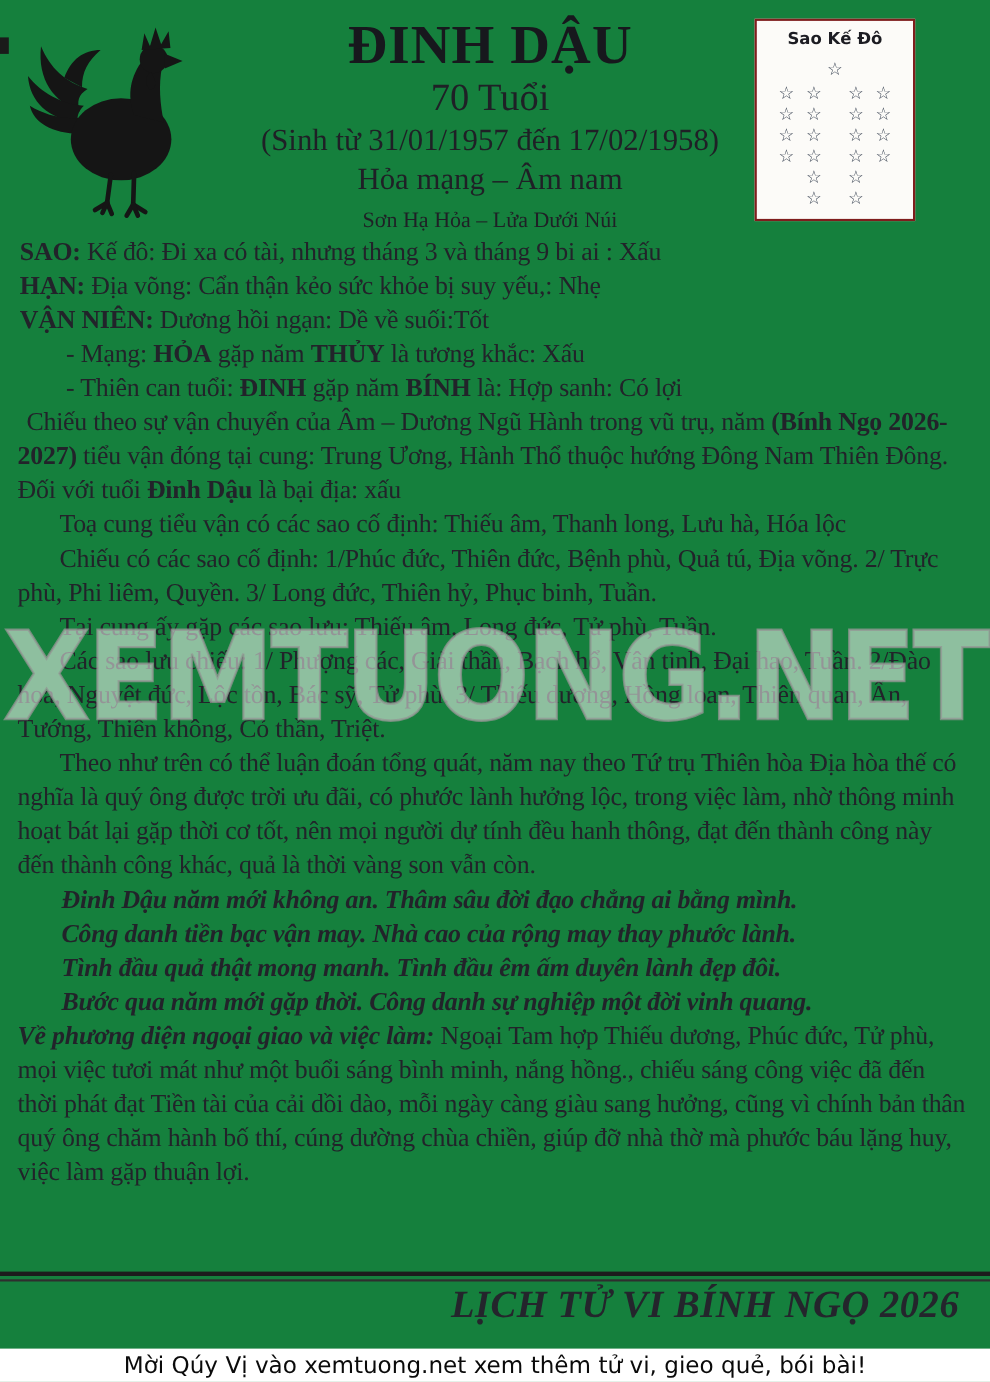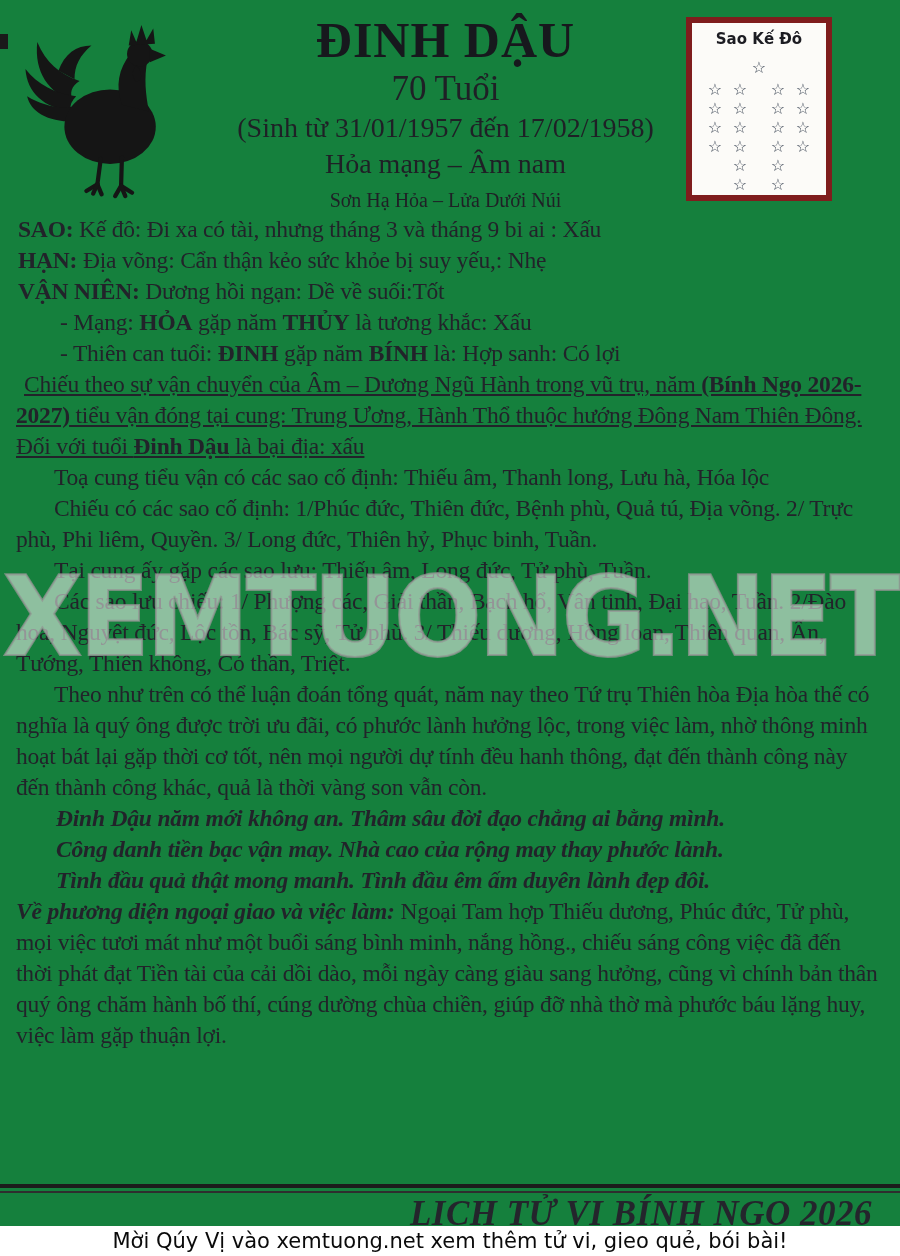--- a/index.html
+++ b/index.html
@@ -19,7 +19,7 @@
   .menh{font-size:28px;line-height:36px;}
   .napam{font-size:20px;line-height:36px;}
 
-  .star-box{width:146px;height:184px;border:6px solid #7f1d1d;box-sizing:border-box;background:#fcfbf8;padding-top:7px;}
+  .star-box{width:146px;height:184px;border:2px solid #7f1d1d;box-sizing:border-box;background:#fcfbf8;padding-top:7px;}
   .star-box-title{font-family:"DejaVu Sans","Liberation Sans",sans-serif;font-weight:700;font-size:15px;text-align:center;color:#1c1c22;margin-bottom:10px;}
   .star-grid{display:flex;flex-direction:column;align-items:center;}
   .star-row{display:flex;justify-content:center;height:19px;line-height:19px;}

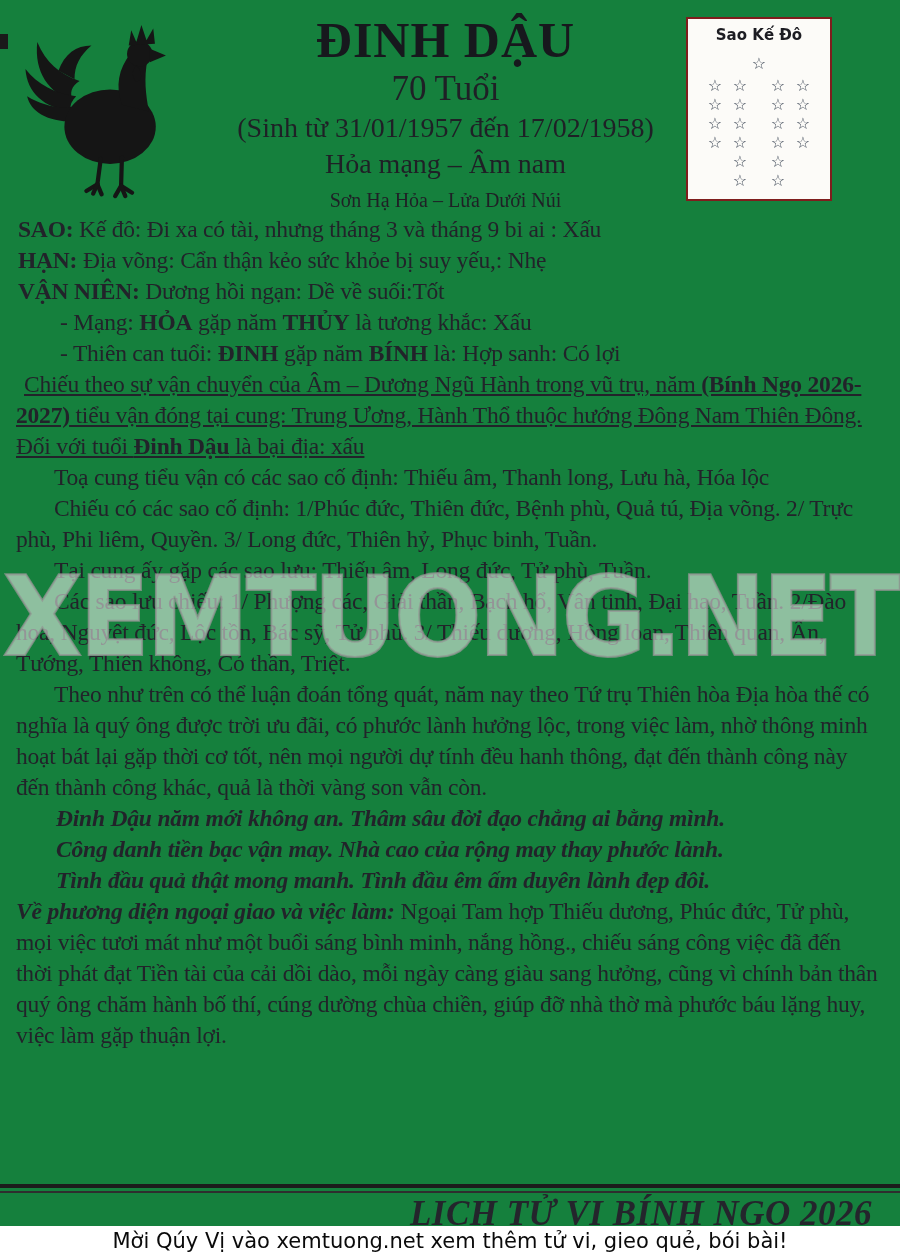--- a/index.html
+++ b/index.html
@@ -34,7 +34,7 @@
   .i{font-style:italic;}
   .hang{padding-left:2px;}
   .dash{padding-left:44px;}
-  .smallindent{text-indent:8px;text-decoration:underline;}
+  .smallindent{text-indent:8px;}
   .indent{text-indent:38px;font-family:Liberation Serif, serif;}
   .verse{padding-left:40px;font-weight:700;font-style:italic;}
   .flush{}

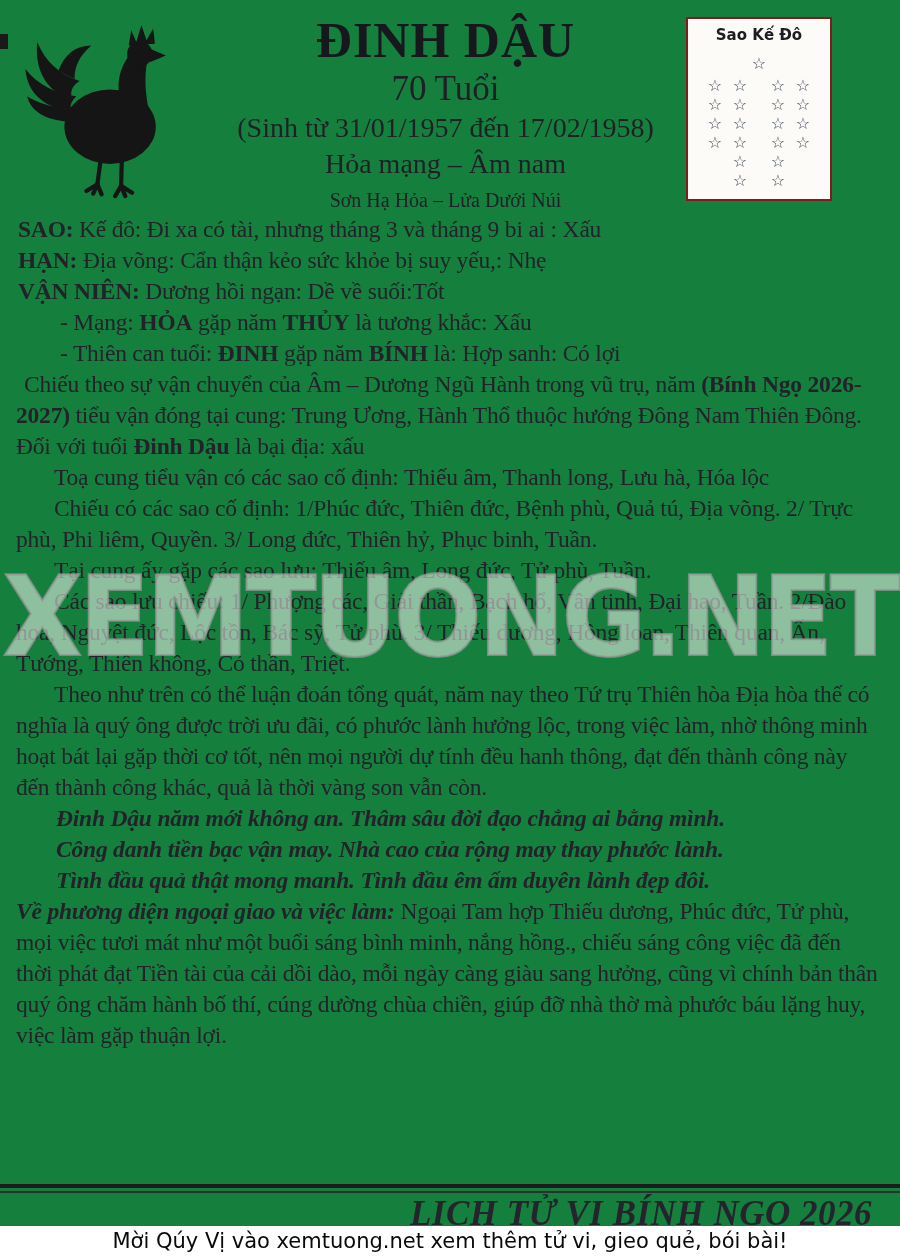--- a/index.html
+++ b/index.html
@@ -162,6 +162,7 @@
         <p class="para verse"><span class="b i">Đinh Dậu năm mới không an. Thâm sâu đời đạo chẳng ai bằng mình.</span></p>
         <p class="para verse"><span class="b i">Công danh tiền bạc vận may. Nhà cao của rộng may thay phước lành.</span></p>
         <p class="para verse"><span class="b i">Tình đầu quả thật mong manh. Tình đầu êm ấm duyên lành đẹp đôi.</span></p>
+        <p class="para verse"><span class="b i">Bước qua năm mới gặp thời. Công danh sự nghiệp một đời vinh quang.</span></p>
         <p class="para flush"><span class="b i">Về phương diện ngoại giao và việc làm:</span><span> Ngoại Tam hợp Thiếu dương, Phúc đức, Tử phù, mọi việc tươi mát như một buổi sáng bình minh, nắng hồng., chiếu sáng công việc đã đến thời phát đạt Tiền tài của cải dồi dào, mỗi ngày càng giàu sang hưởng, cũng vì chính bản thân quý ông chăm hành bố thí, cúng dường chùa chiền, giúp đỡ nhà thờ mà phước báu lặng huy, việc làm gặp thuận lợi.</span></p>
       </div>
 

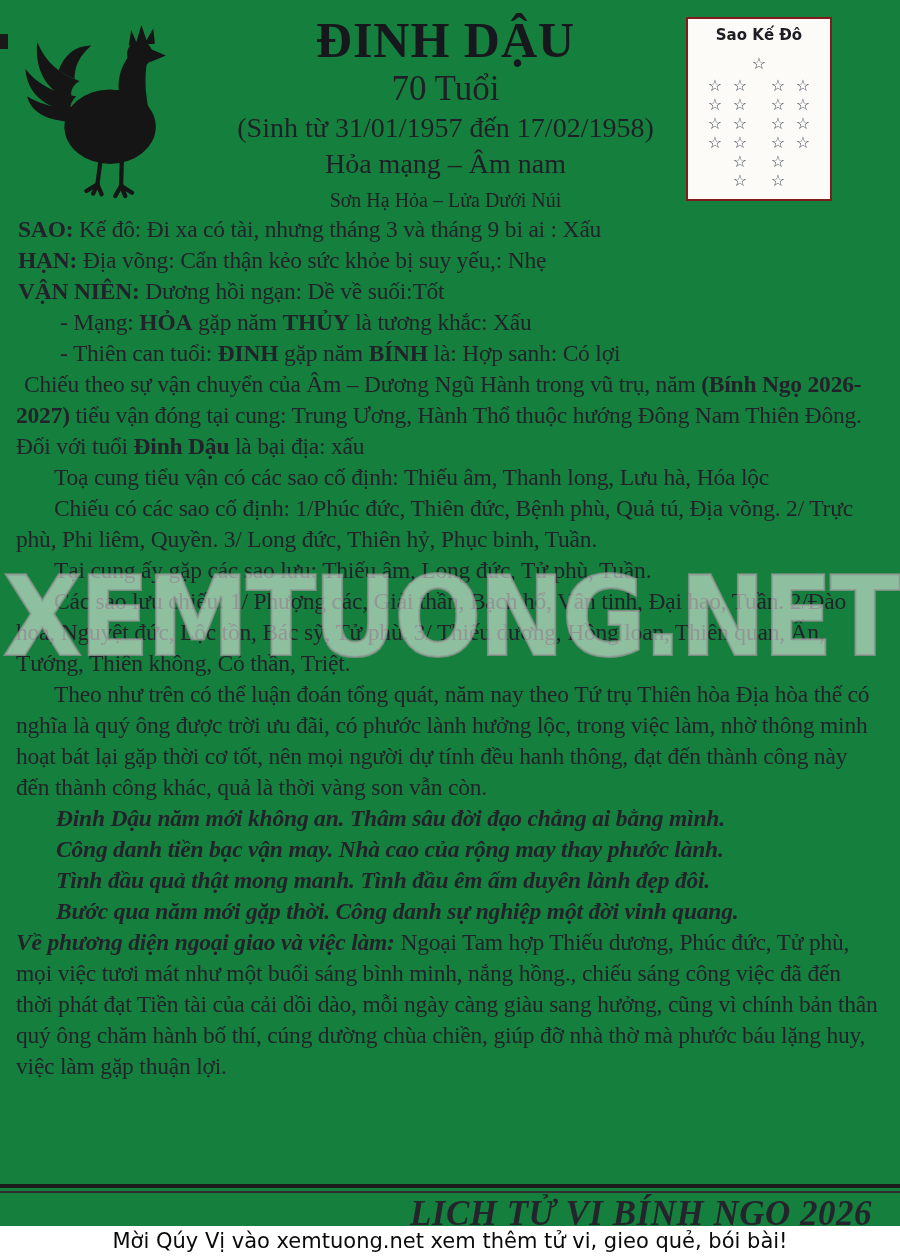--- a/index.html
+++ b/index.html
@@ -45,7 +45,7 @@
     color:rgba(243,243,240,0.55);-webkit-text-stroke:2px rgba(148,150,148,0.75);transform:scaleY(1.08);}
 
   
-  .footer{position:absolute;left:0;top:1184px;width:900px;}
+  .footer{position:absolute;left:0;top:1156px;width:900px;}
   .rule-thick{height:4px;background:#1c1c1c;}
   .rule-thin{height:2px;background:#2e2e2e;margin-top:3px;}
   .cal-title{font-size:35px;font-weight:700;font-style:italic;text-align:right;padding-right:28px;line-height:42px;color:#24252c;letter-spacing:0.5px;}

